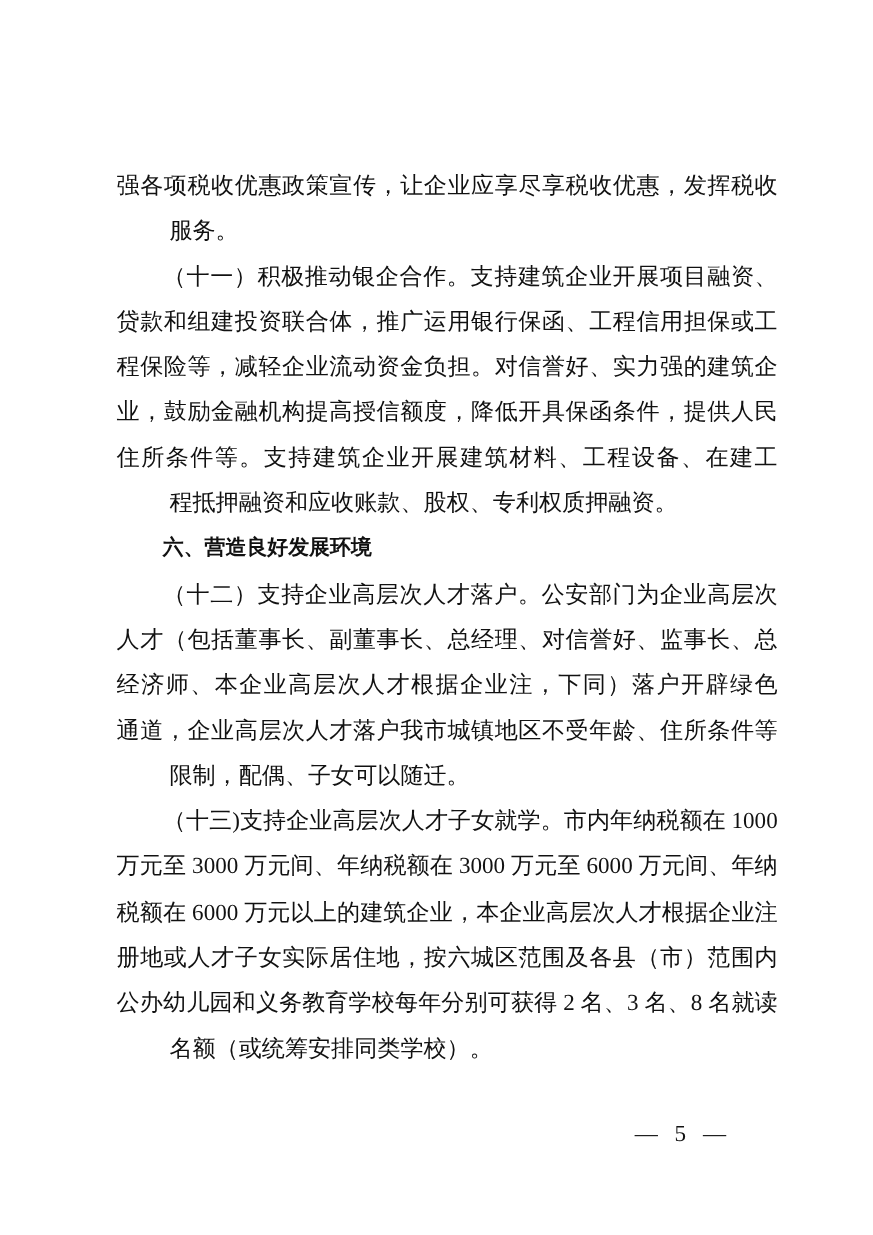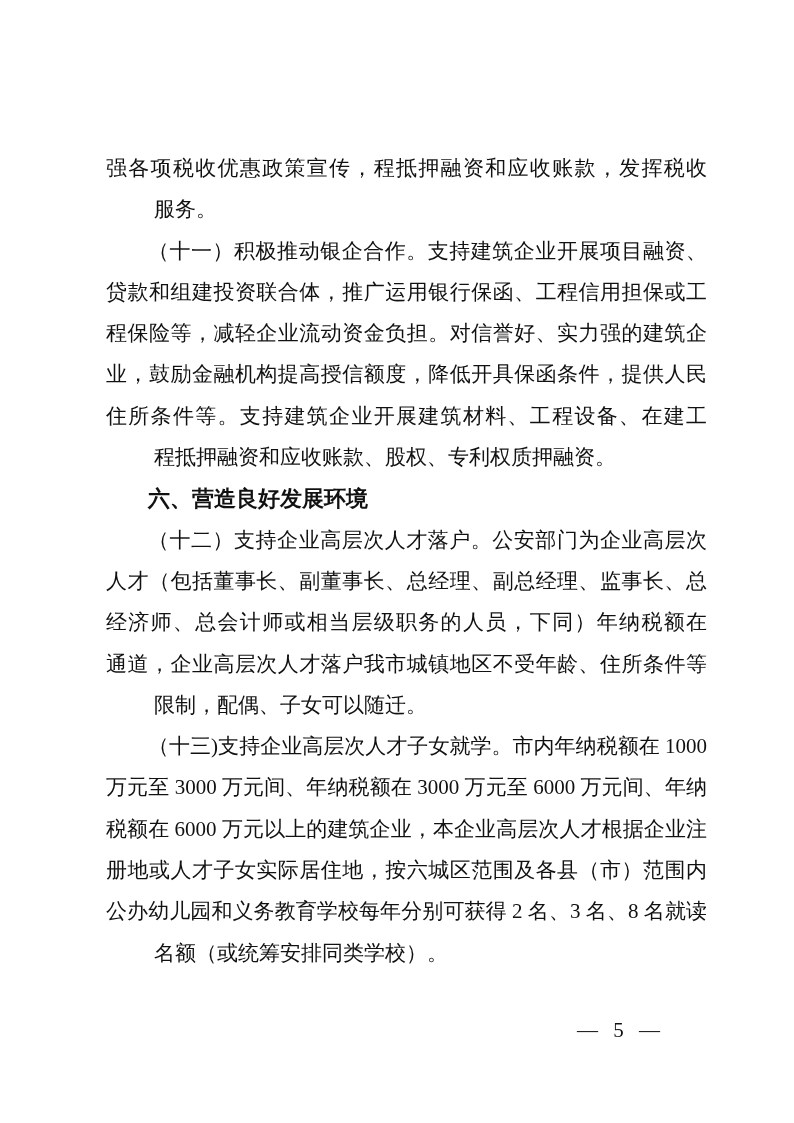--- a/index.html
+++ b/index.html
@@ -60,7 +60,7 @@
 
 <div class="page">
   <div class="textblock">
-    <div class="line">强各项税收优惠政策宣传，程抵押融资和应收账款，发挥税收</div>
+    <div class="line">强各项税收优惠政策宣传，让企业应享尽享税收优惠，发挥税收</div>
     <div class="line e">服务。</div>
     <div class="line ji">（十一）积极推动银企合作。支持建筑企业开展项目融资、</div>
     <div class="line">贷款和组建投资联合体，推广运用银行保函、工程信用担保或工</div>

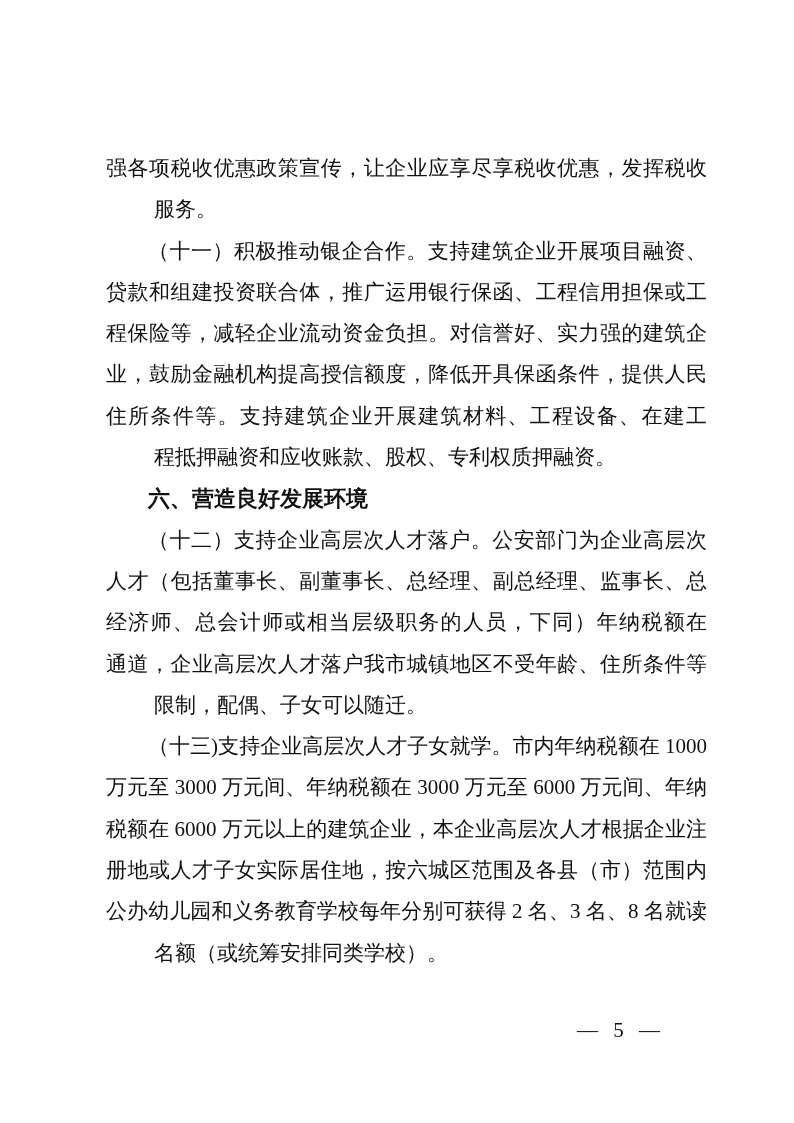--- a/index.html
+++ b/index.html
@@ -39,7 +39,7 @@
   .line.h {
     font-family: "Liberation Sans", "DejaVu Sans", sans-serif;
     font-weight: 700;
-    font-size: 22px;
+    font-size: 19px;
     text-align: left;
     text-align-last: left;
     text-indent: 42px;

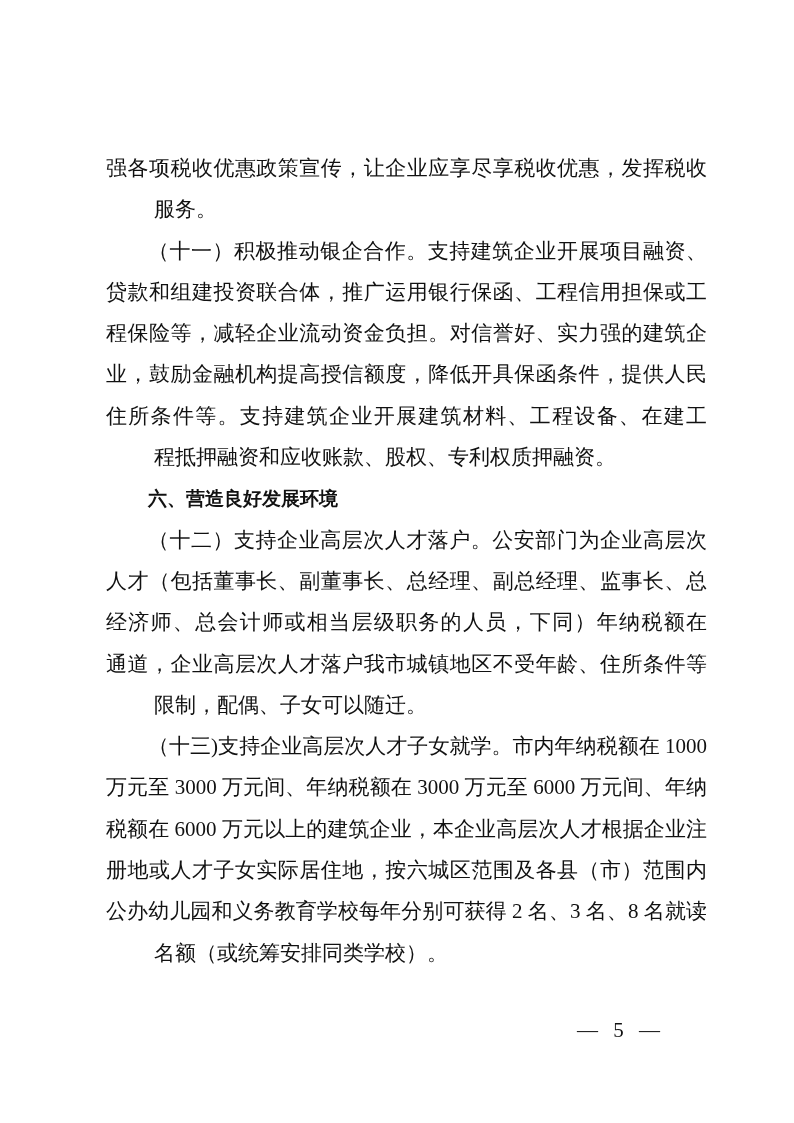--- a/index.html
+++ b/index.html
@@ -70,7 +70,7 @@
     <div class="line e">程抵押融资和应收账款、股权、专利权质押融资。</div>
     <div class="line h">六、营造良好发展环境</div>
     <div class="line ji">（十二）支持企业高层次人才落户。公安部门为企业高层次</div>
-    <div class="line">人才（包括董事长、副董事长、总经理、副总经理、监事长、总</div>
+    <div class="line">人才（包括董事长、副董事长、总经理、对信誉好、监事长、总</div>
     <div class="line">经济师、总会计师或相当层级职务的人员，下同）年纳税额在</div>
     <div class="line">通道，企业高层次人才落户我市城镇地区不受年龄、住所条件等</div>
     <div class="line e">限制，配偶、子女可以随迁。</div>

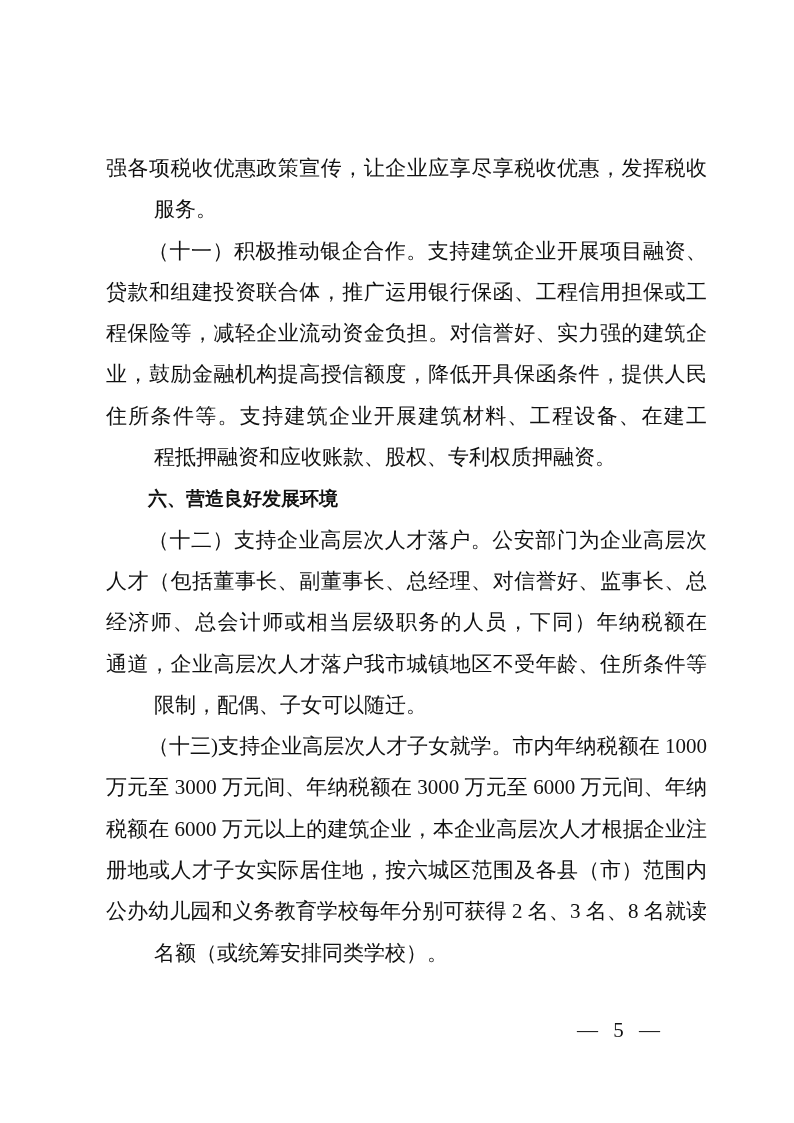--- a/index.html
+++ b/index.html
@@ -71,7 +71,7 @@
     <div class="line h">六、营造良好发展环境</div>
     <div class="line ji">（十二）支持企业高层次人才落户。公安部门为企业高层次</div>
     <div class="line">人才（包括董事长、副董事长、总经理、对信誉好、监事长、总</div>
-    <div class="line">经济师、总会计师或相当层级职务的人员，下同）年纳税额在</div>
+    <div class="line">经济师、本企业高层次人才根据企业注，下同）落户开辟绿色</div>
     <div class="line">通道，企业高层次人才落户我市城镇地区不受年龄、住所条件等</div>
     <div class="line e">限制，配偶、子女可以随迁。</div>
     <div class="line ji">（十三)支持企业高层次人才子女就学。市内年纳税额在 1000</div>

